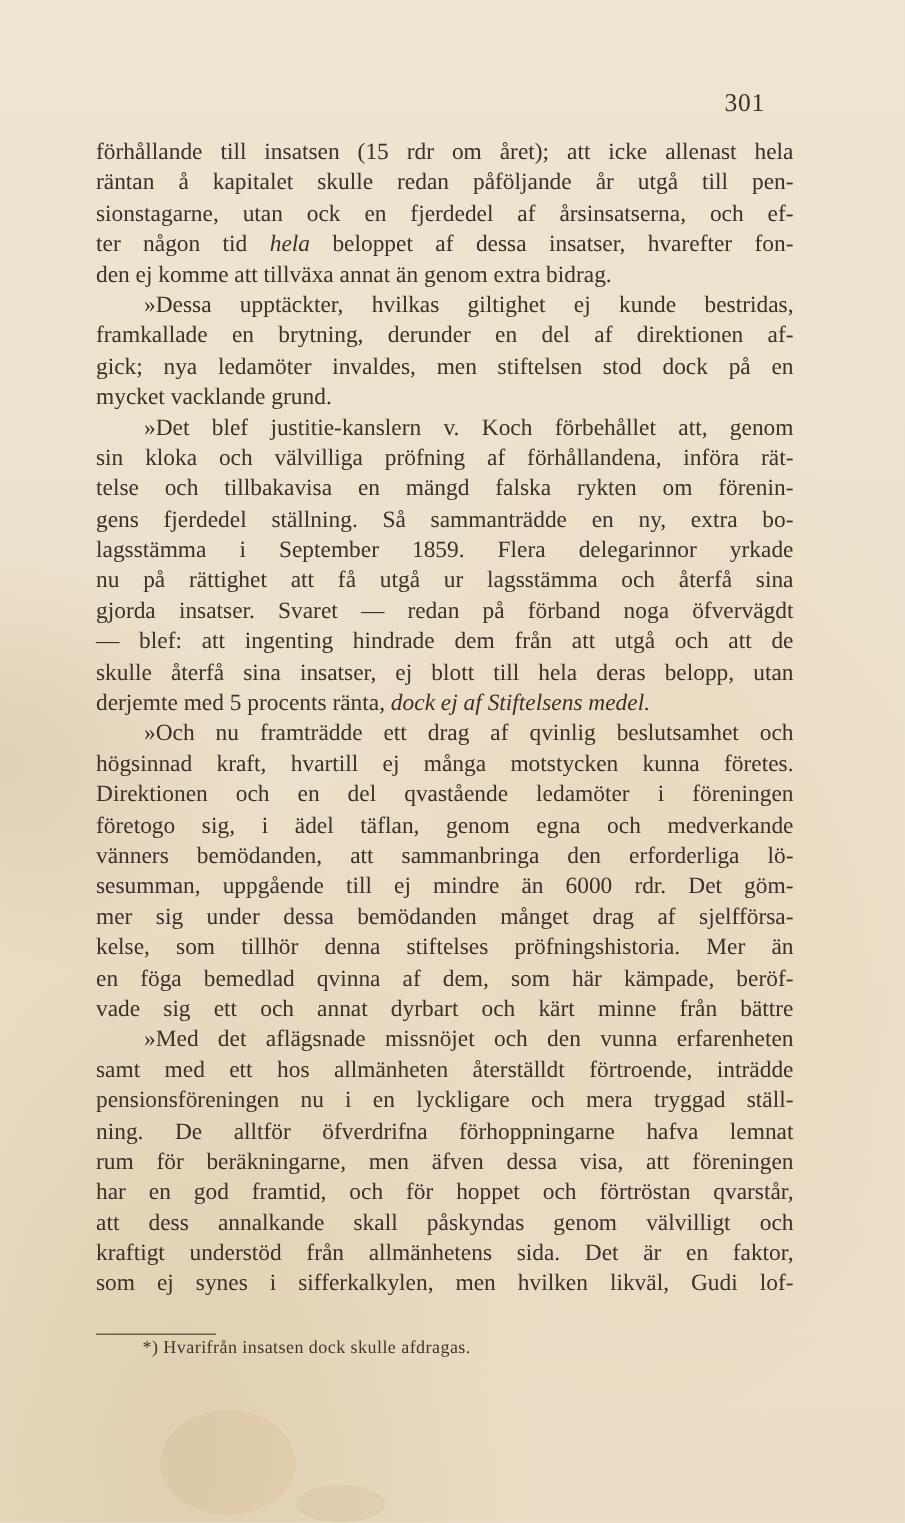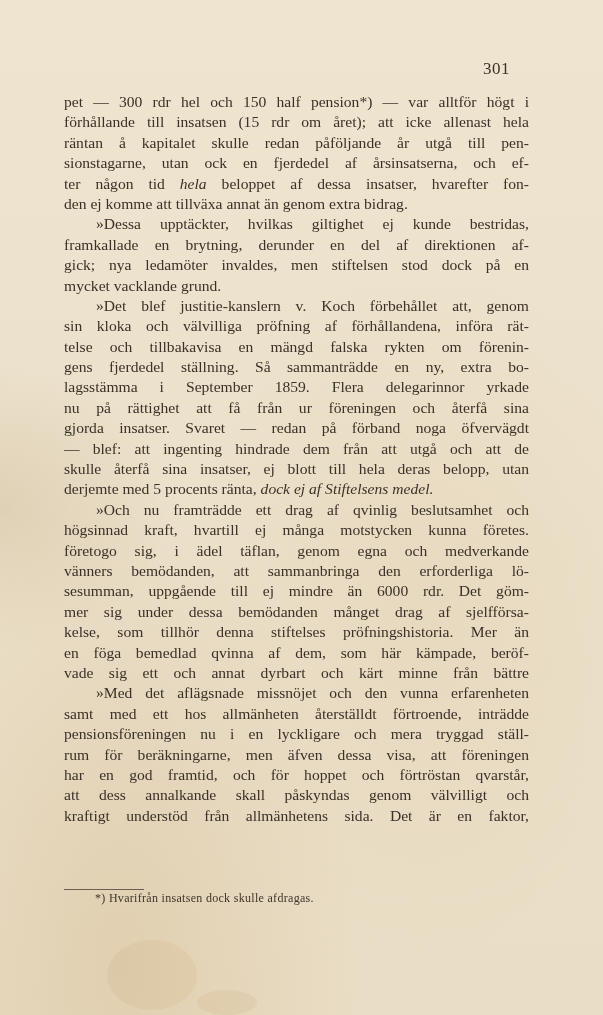--- a/index.html
+++ b/index.html
@@ -58,7 +58,6 @@
 
   <div class="body-text" id="body-text">
       <div>
-        <span class="line">pet — 300 rdr hel och 150 half pension*) — var alltför högt i</span>
         <span class="line">förhållande till insatsen (15 rdr om året); att icke allenast hela</span>
         <span class="line">räntan å kapitalet skulle redan påföljande år utgå till pen-</span>
         <span class="line">sionstagarne, utan ock en fjerdedel af årsinsatserna, och ef-</span>

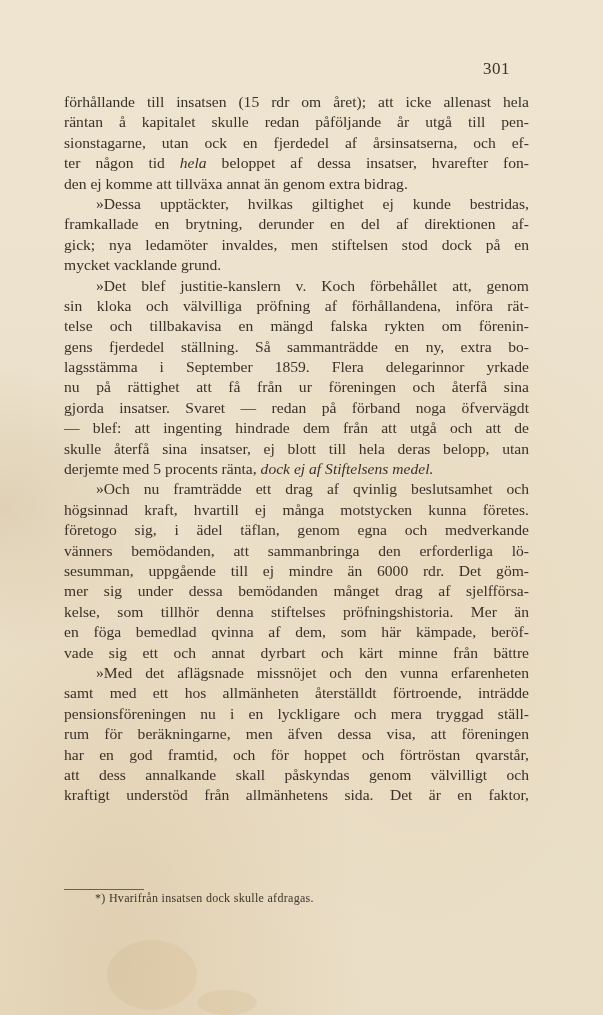--- a/index.html
+++ b/index.html
@@ -76,7 +76,7 @@
         <span class="line">telse och tillbakavisa en mängd falska rykten om förenin-</span>
         <span class="line">gens fjerdedel ställning. Så sammanträdde en ny, extra bo-</span>
         <span class="line">lagsstämma i September 1859. Flera delegarinnor yrkade</span>
-        <span class="line">nu på rättighet att få från ur föreningen och återfå sina</span>
+        <span class="line">nu på rättighet att få utgå ur lagsstämma och återfå sina</span>
         <span class="line">gjorda insatser. Svaret — redan på förband noga öfvervägdt</span>
         <span class="line">— blef: att ingenting hindrade dem från att utgå och att de</span>
         <span class="line">skulle återfå sina insatser, ej blott till hela deras belopp, utan</span>

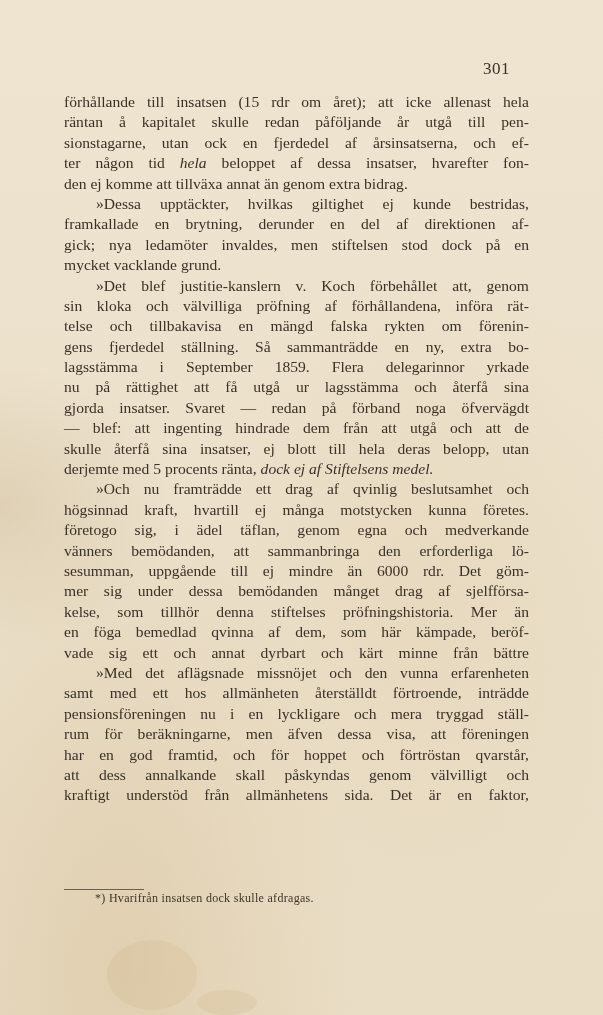--- a/index.html
+++ b/index.html
@@ -85,6 +85,7 @@
       <div>
         <span class="line indent">»Och nu framträdde ett drag af qvinlig beslutsamhet och</span>
         <span class="line">högsinnad kraft, hvartill ej många motstycken kunna företes.</span>
+        <span class="line">Direktionen och en del qvastående ledamöter i föreningen</span>
         <span class="line">företogo sig, i ädel täflan, genom egna och medverkande</span>
         <span class="line">vänners bemödanden, att sammanbringa den erforderliga lö-</span>
         <span class="line">sesumman, uppgående till ej mindre än 6000 rdr. Det göm-</span>

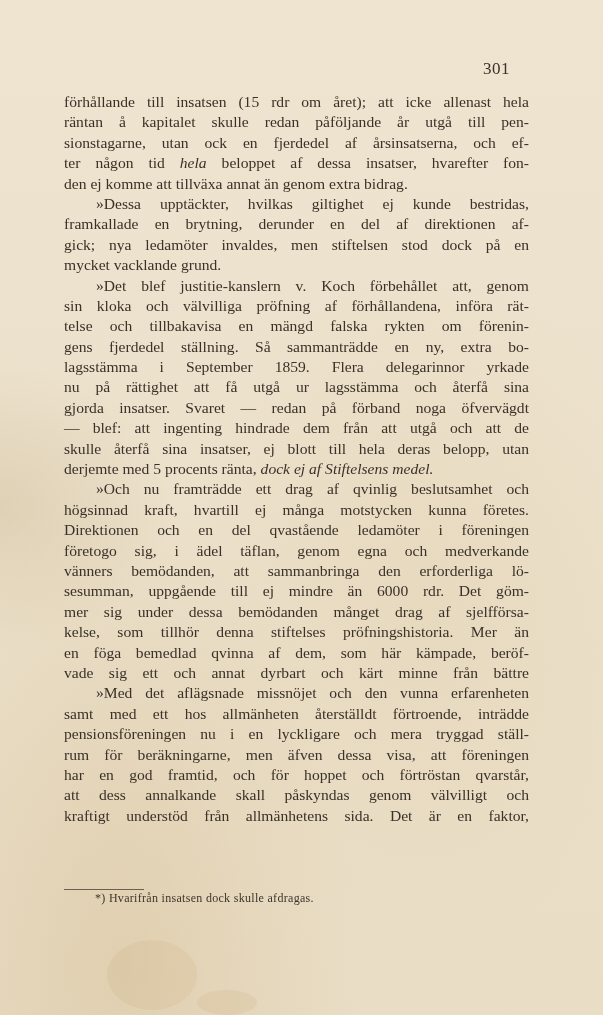--- a/index.html
+++ b/index.html
@@ -98,6 +98,7 @@
         <span class="line indent">»Med det aflägsnade missnöjet och den vunna erfarenheten</span>
         <span class="line">samt med ett hos allmänheten återställdt förtroende, inträdde</span>
         <span class="line">pensionsföreningen nu i en lyckligare och mera tryggad ställ-</span>
+        <span class="line">ning. De alltför öfverdrifna förhoppningarne hafva lemnat</span>
         <span class="line">rum för beräkningarne, men äfven dessa visa, att föreningen</span>
         <span class="line">har en god framtid, och för hoppet och förtröstan qvarstår,</span>
         <span class="line">att dess annalkande skall påskyndas genom välvilligt och</span>

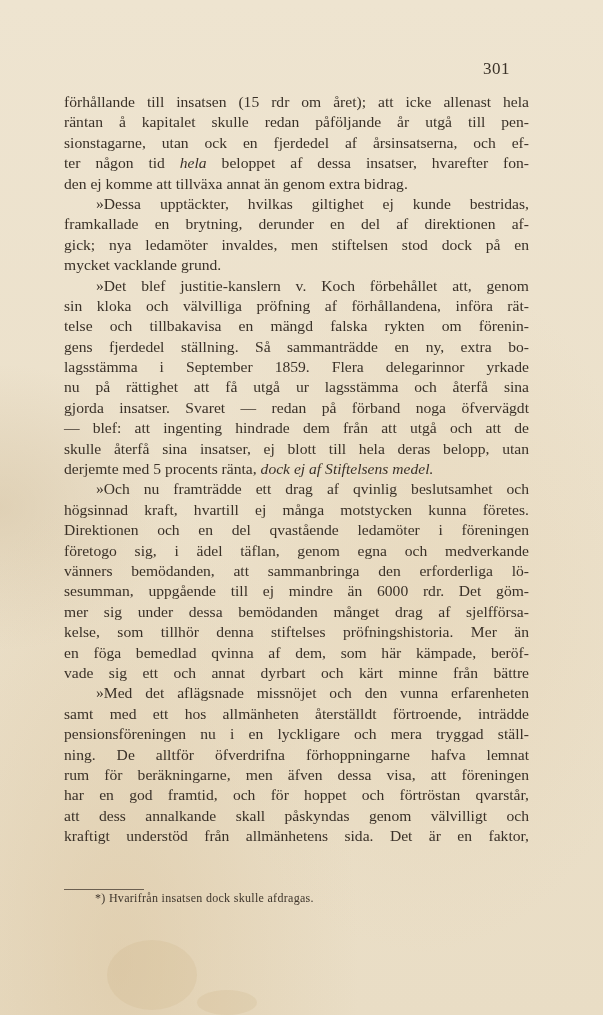--- a/index.html
+++ b/index.html
@@ -103,6 +103,7 @@
         <span class="line">har en god framtid, och för hoppet och förtröstan qvarstår,</span>
         <span class="line">att dess annalkande skall påskyndas genom välvilligt och</span>
         <span class="line">kraftigt understöd från allmänhetens sida. Det är en faktor,</span>
+        <span class="line">som ej synes i sifferkalkylen, men hvilken likväl, Gudi lof-</span>
       </div>
     </div>
 

